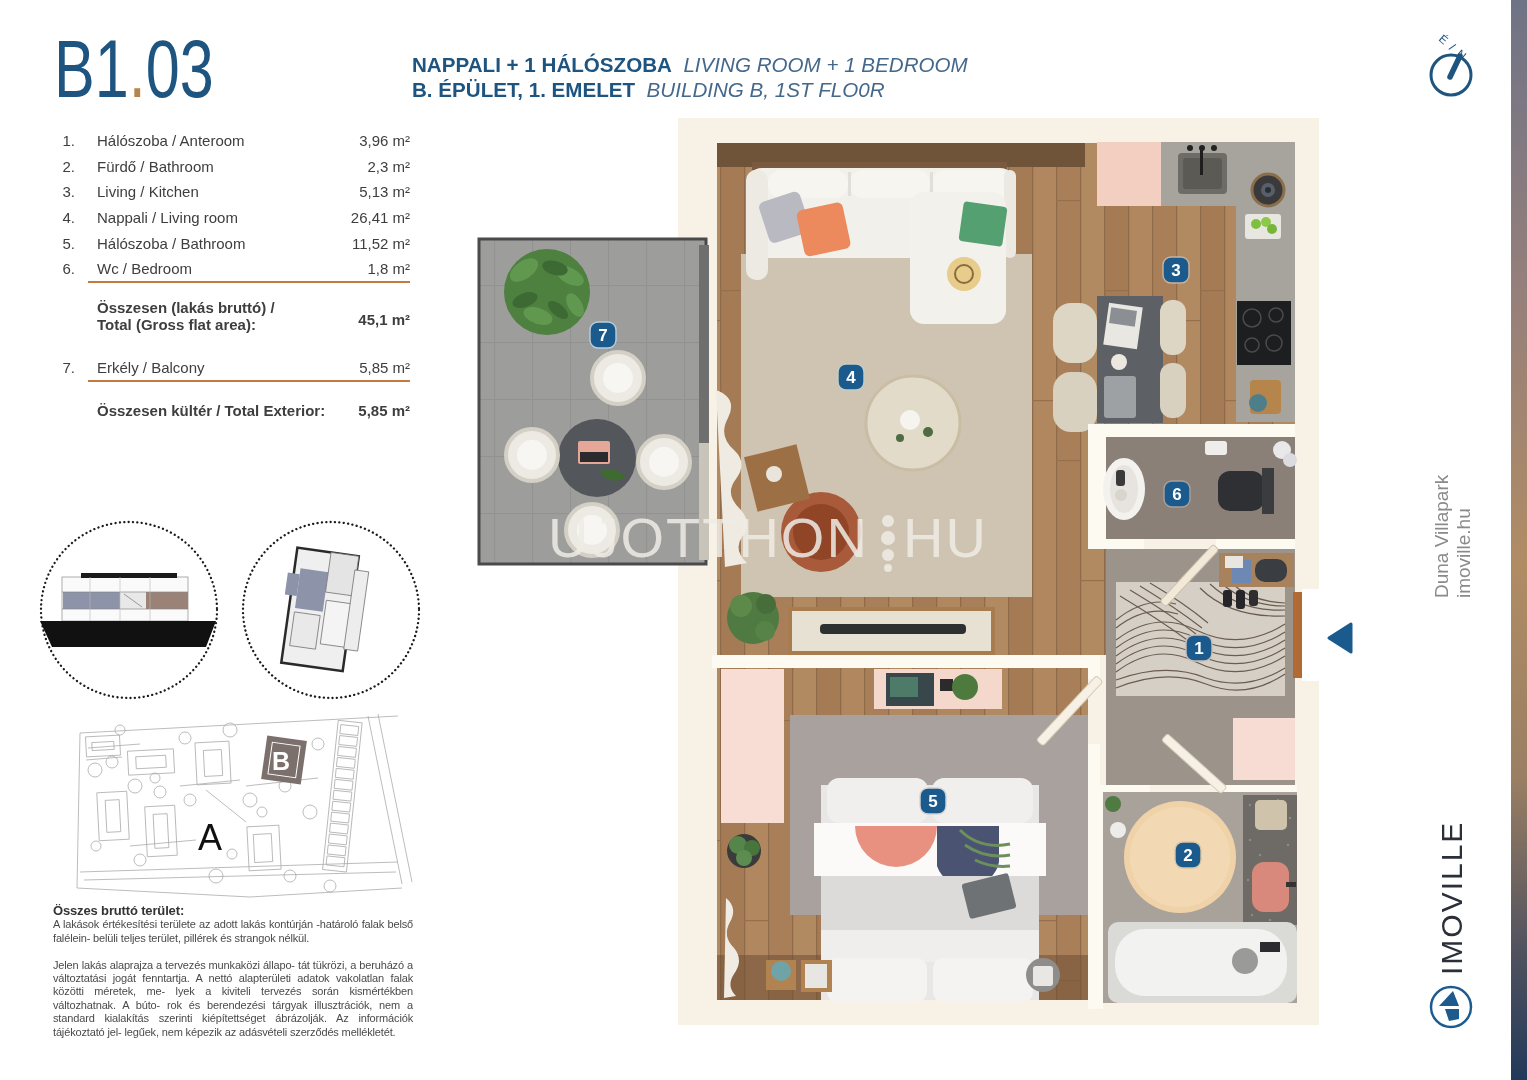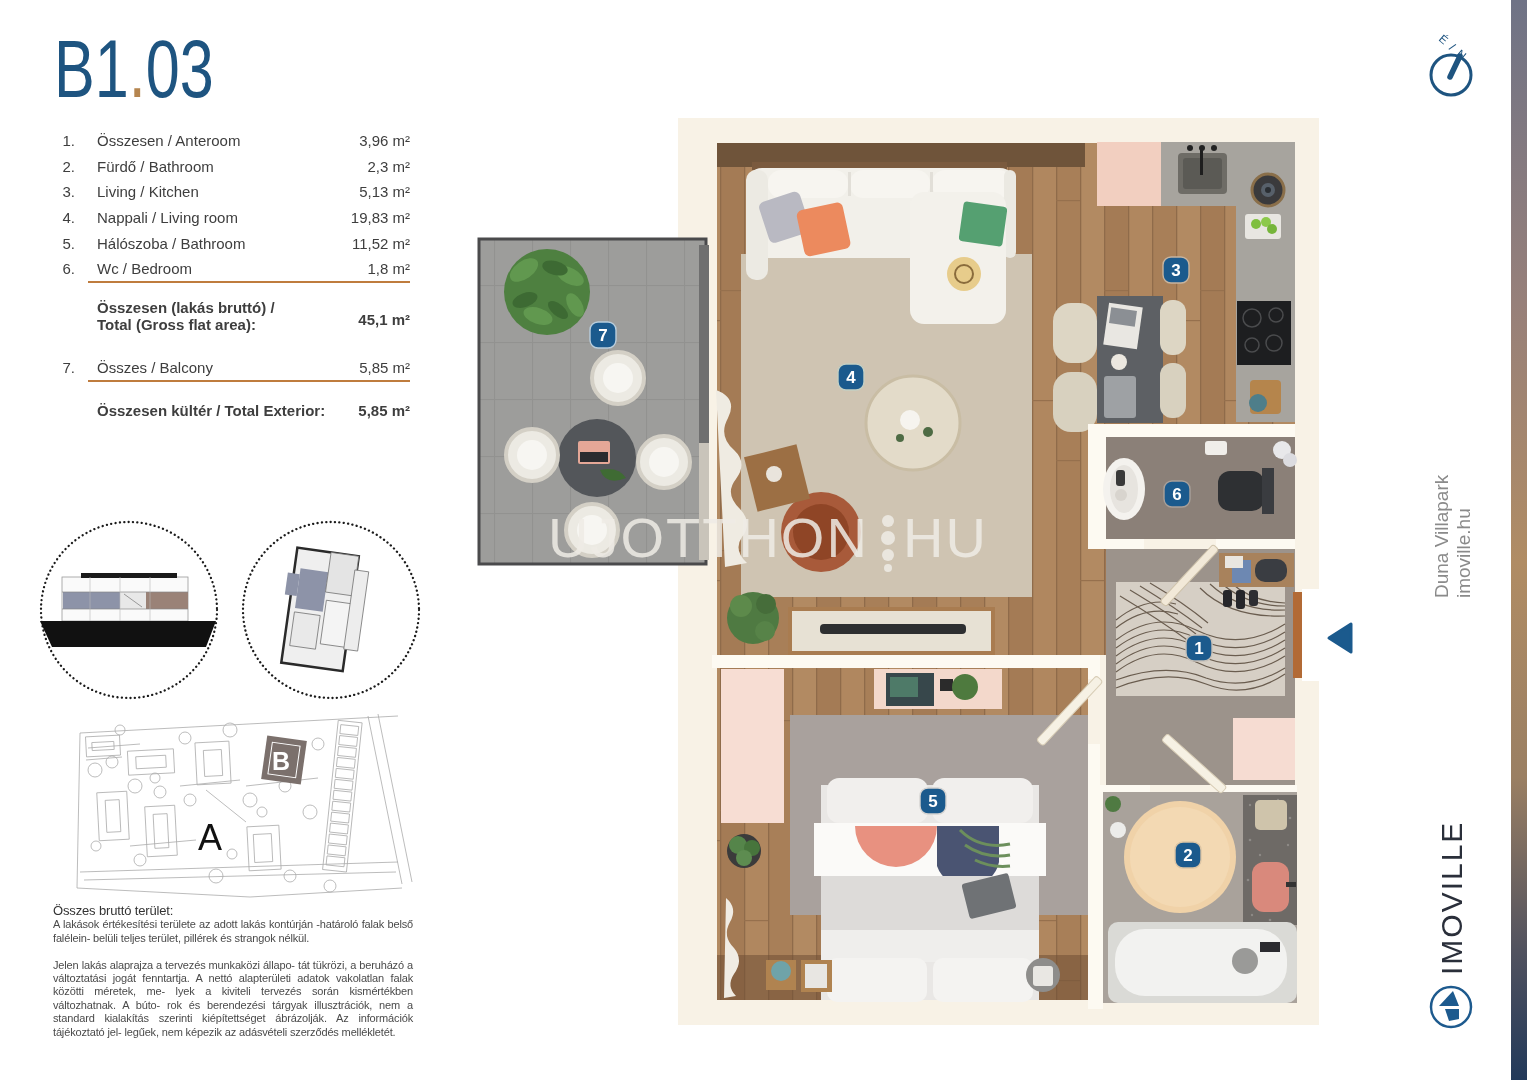--- a/index.html
+++ b/index.html
@@ -492,6 +492,7 @@
 
 <div class="abs" id="title">B1<span class="dot">.</span>03</div>
 
+<div class="abs" id="hdr"><b>NAPPALI + 1 HÁLÓSZOBA</b>&nbsp; <i>LIVING ROOM + 1 BEDROOM</i><br><b>B. ÉPÜLET, 1. EMELET</b>&nbsp; <i>BUILDING B, 1ST FLO0R</i></div>
 
 <div class="trow" style="top:132px">
       <span class="num">1.</span>

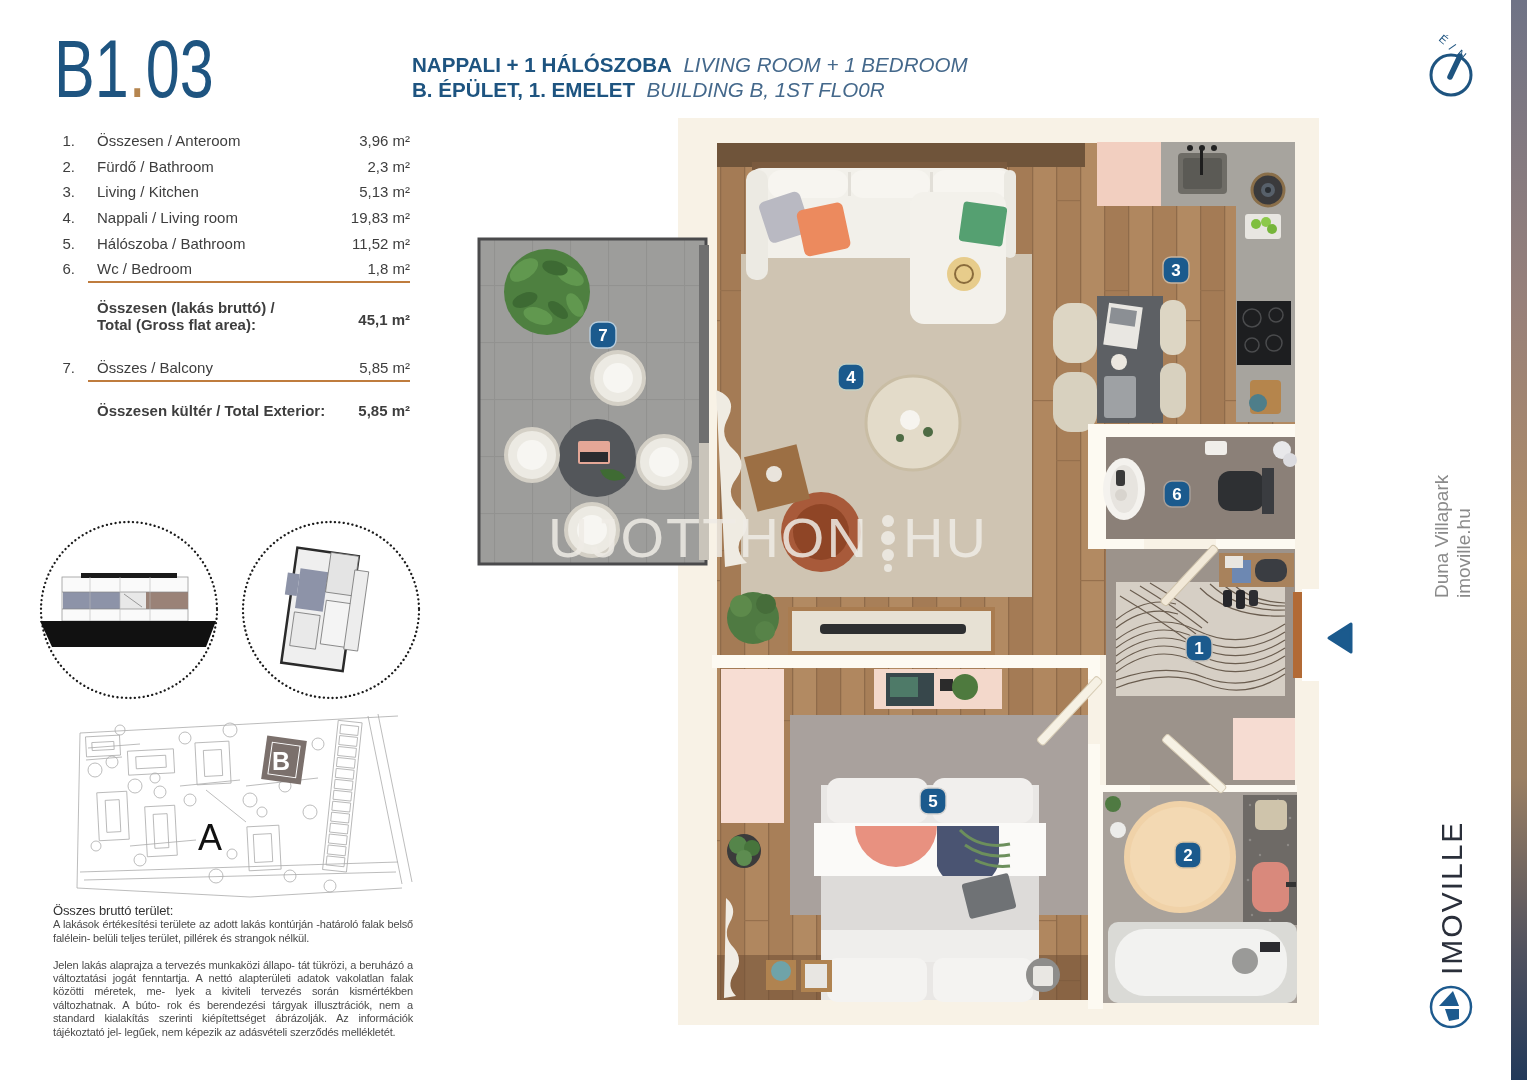--- a/index.html
+++ b/index.html
@@ -496,7 +496,7 @@
 
 <div class="trow" style="top:132px">
       <span class="num">1.</span>
-      <span class="lab">Összesen / Anteroom</span>
+      <span class="lab">Hálószoba / Anteroom</span>
       <span class="val">3,96 m²</span>
     </div>
 <div class="trow" style="top:158px">

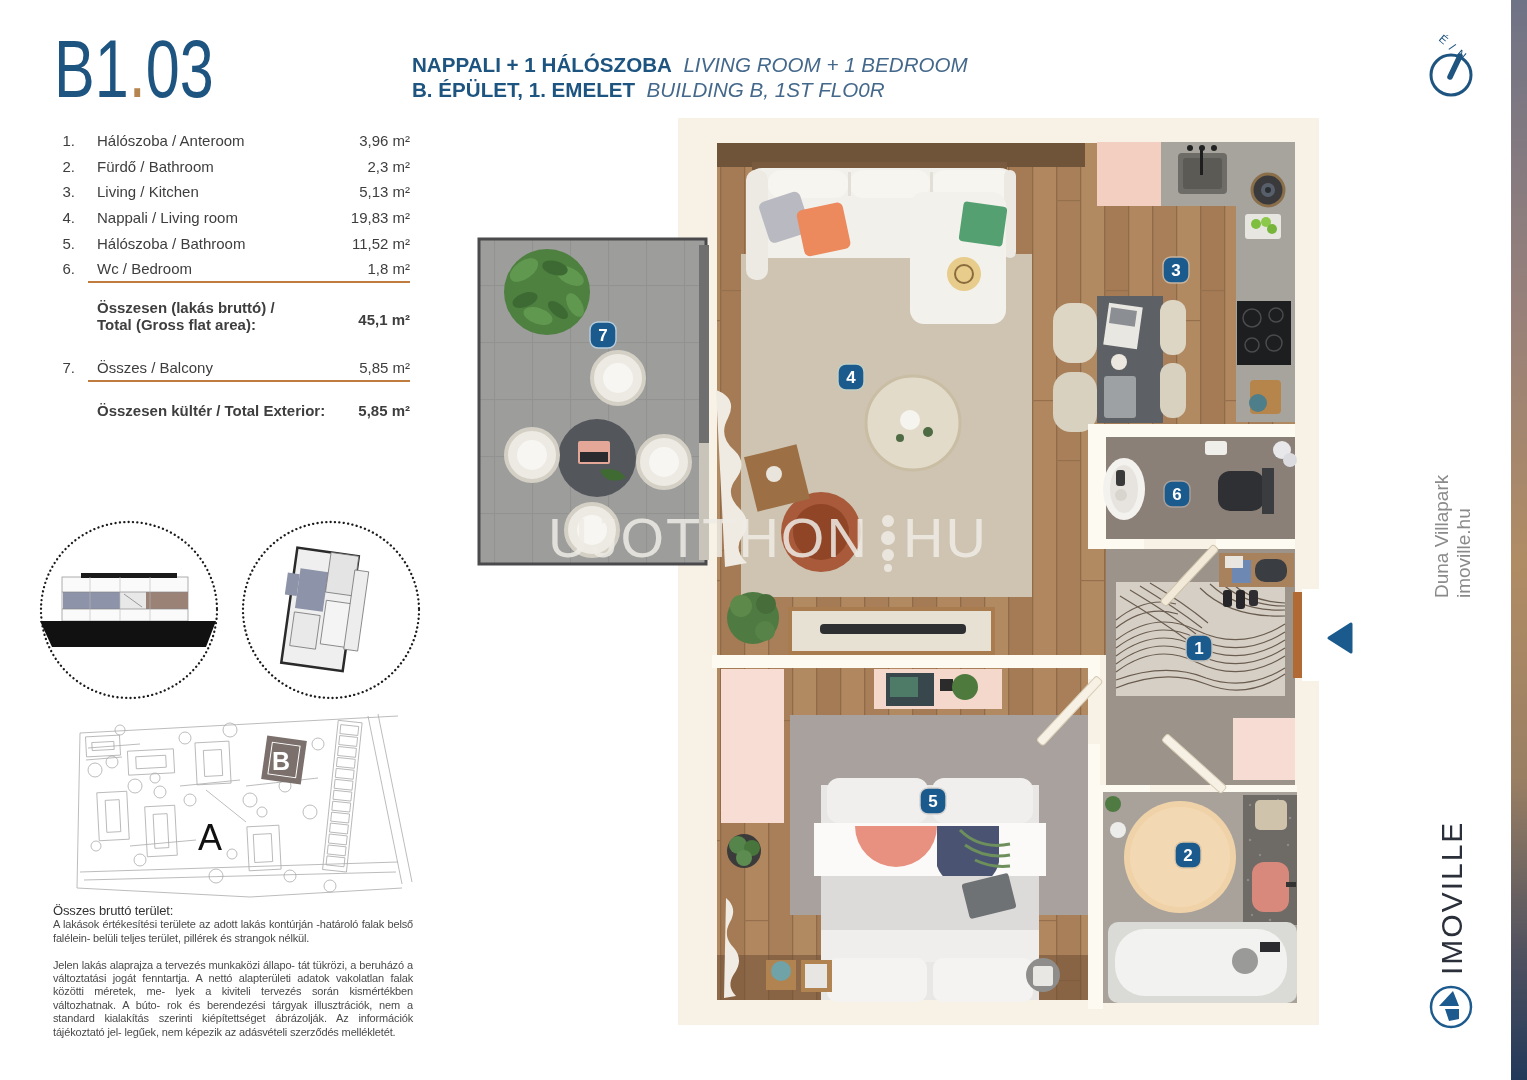--- a/index.html
+++ b/index.html
@@ -512,7 +512,7 @@
 <div class="trow" style="top:209px">
       <span class="num">4.</span>
       <span class="lab">Nappali / Living room</span>
-      <span class="val">19,83 m²</span>
+      <span class="val">26,41 m²</span>
     </div>
 <div class="trow" style="top:235px">
       <span class="num">5.</span>

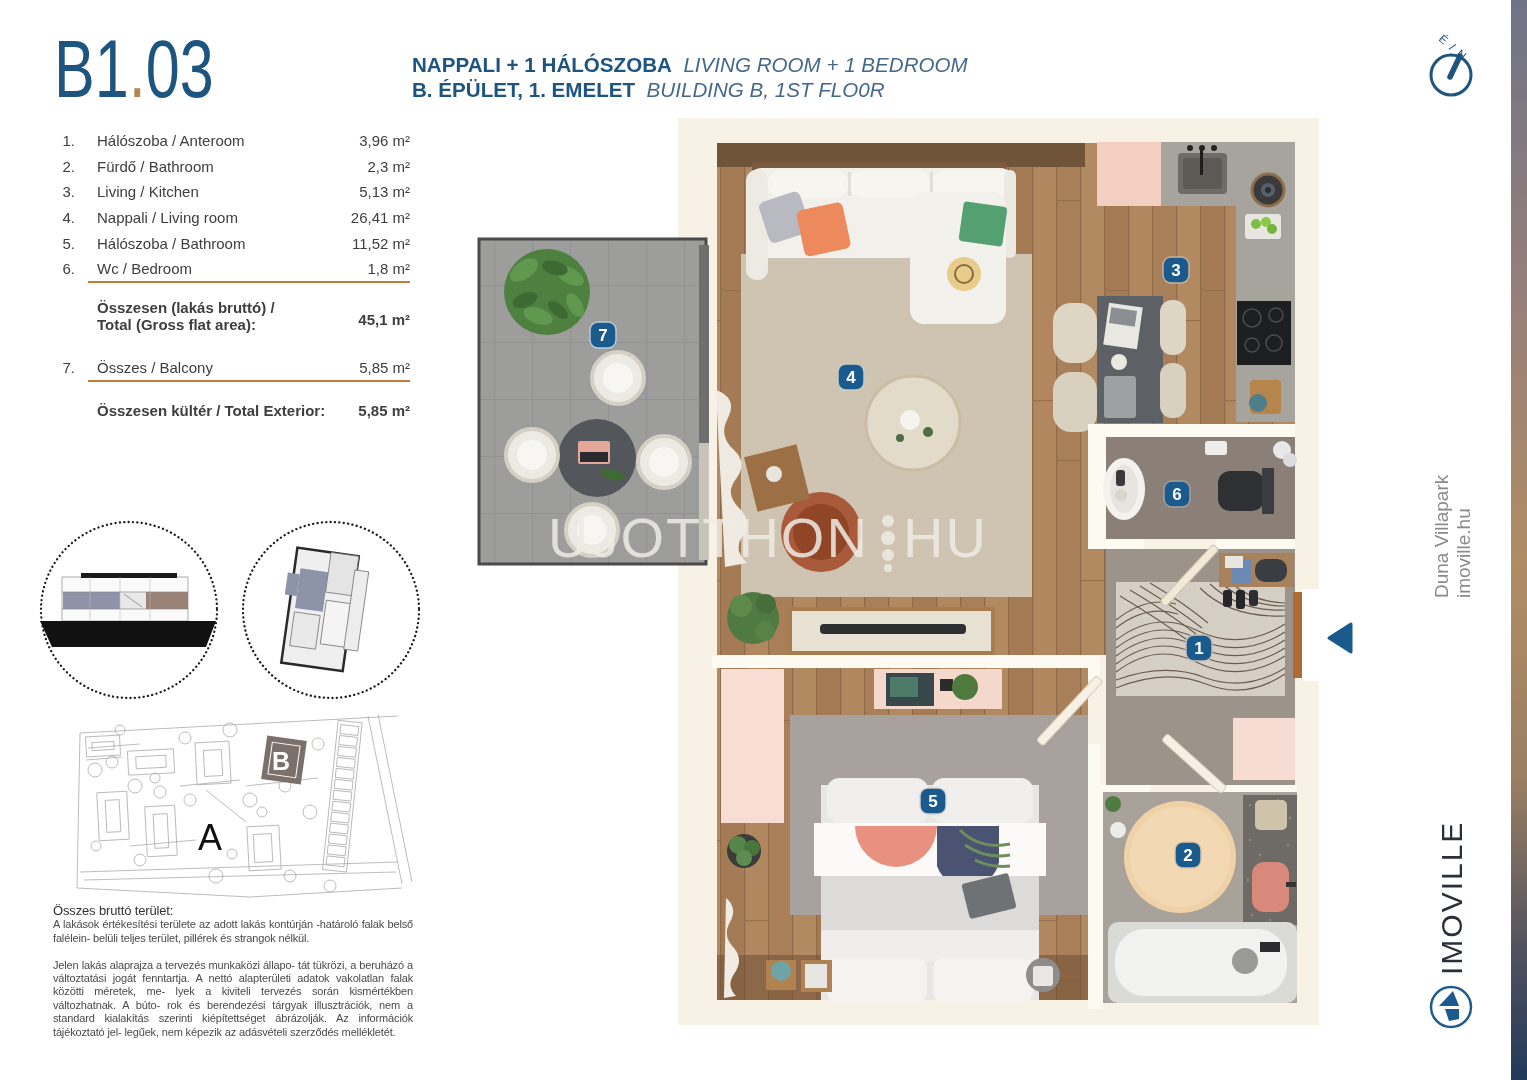--- a/index.html
+++ b/index.html
@@ -531,7 +531,7 @@
     </div>
 <div class="trow" style="top:359px">
       <span class="num">7.</span>
-      <span class="lab">Összes / Balcony</span>
+      <span class="lab">Erkély / Balcony</span>
       <span class="val">5,85 m²</span>
     </div>
 <div class="oline" style="top:380px"></div>

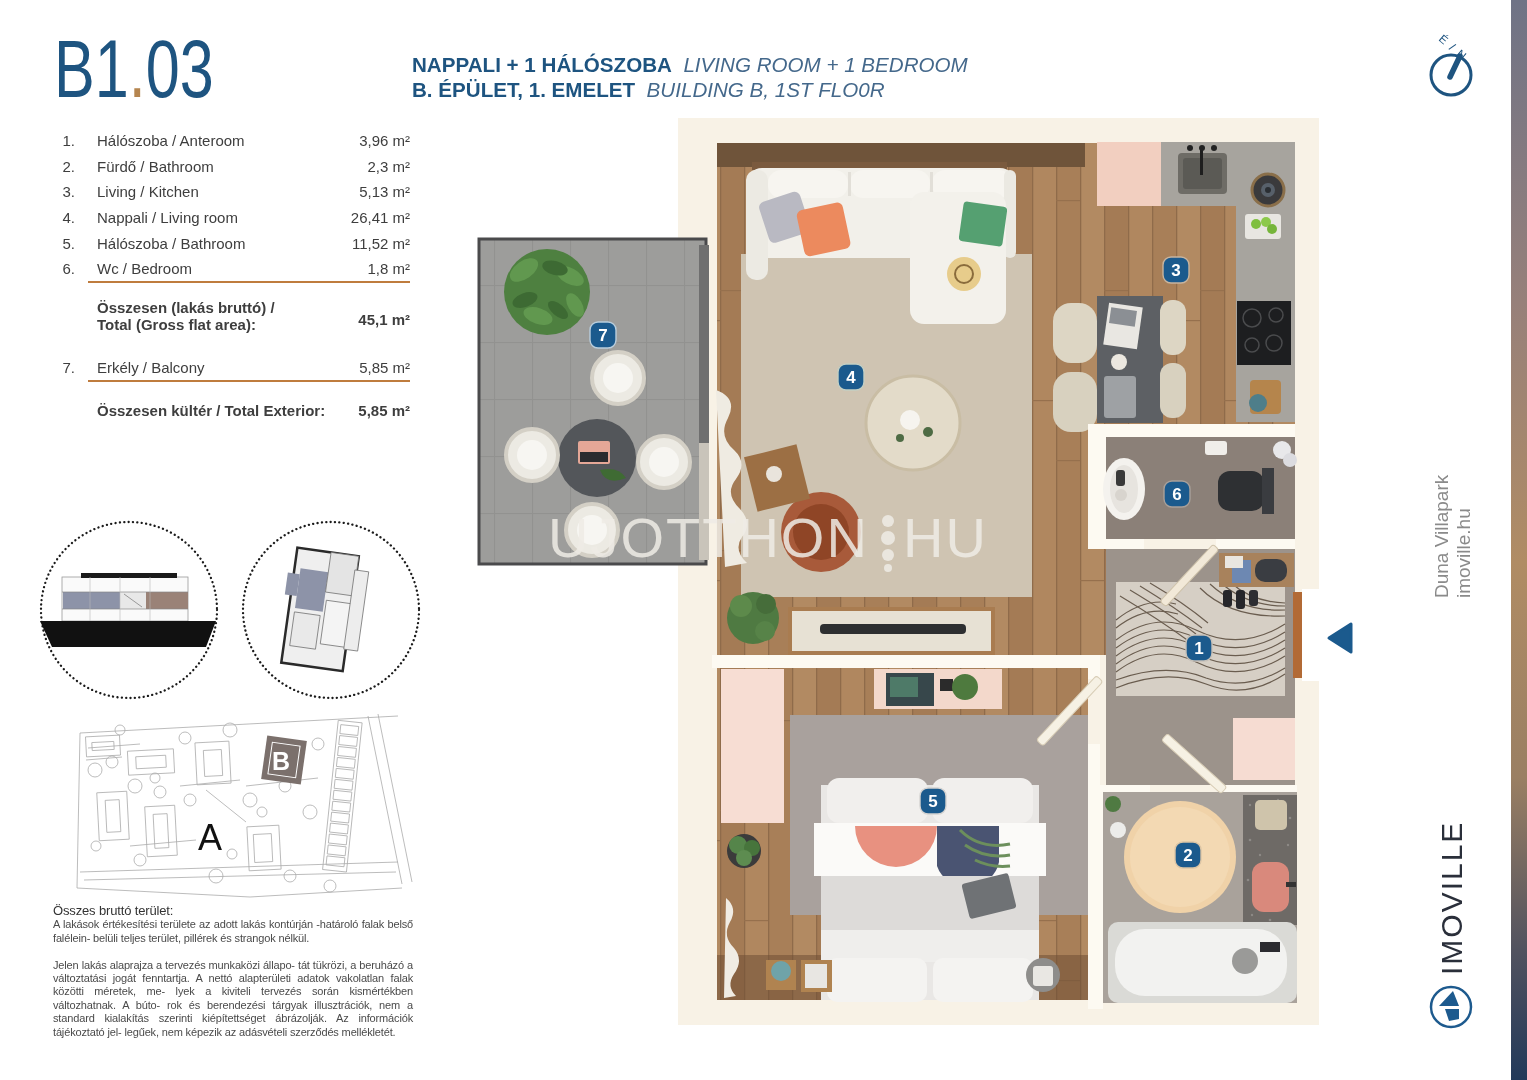--- a/index.html
+++ b/index.html
@@ -17,7 +17,7 @@
 .bold{font-weight:700;}
 .oline{position:absolute;left:88px;width:322px;height:2px;background:#bf7c3e;}
 #legal{left:53px;top:904px;width:360px;color:#4a4a4a;font-size:11px;line-height:13.4px;text-align:justify;letter-spacing:-0.15px;}
-#legal .t{font-size:13px;font-weight:400;margin-bottom:1px;color:#333;}
+#legal .t{font-size:13px;font-weight:700;margin-bottom:1px;color:#333;}
 </style>
 </head>
 <body>

